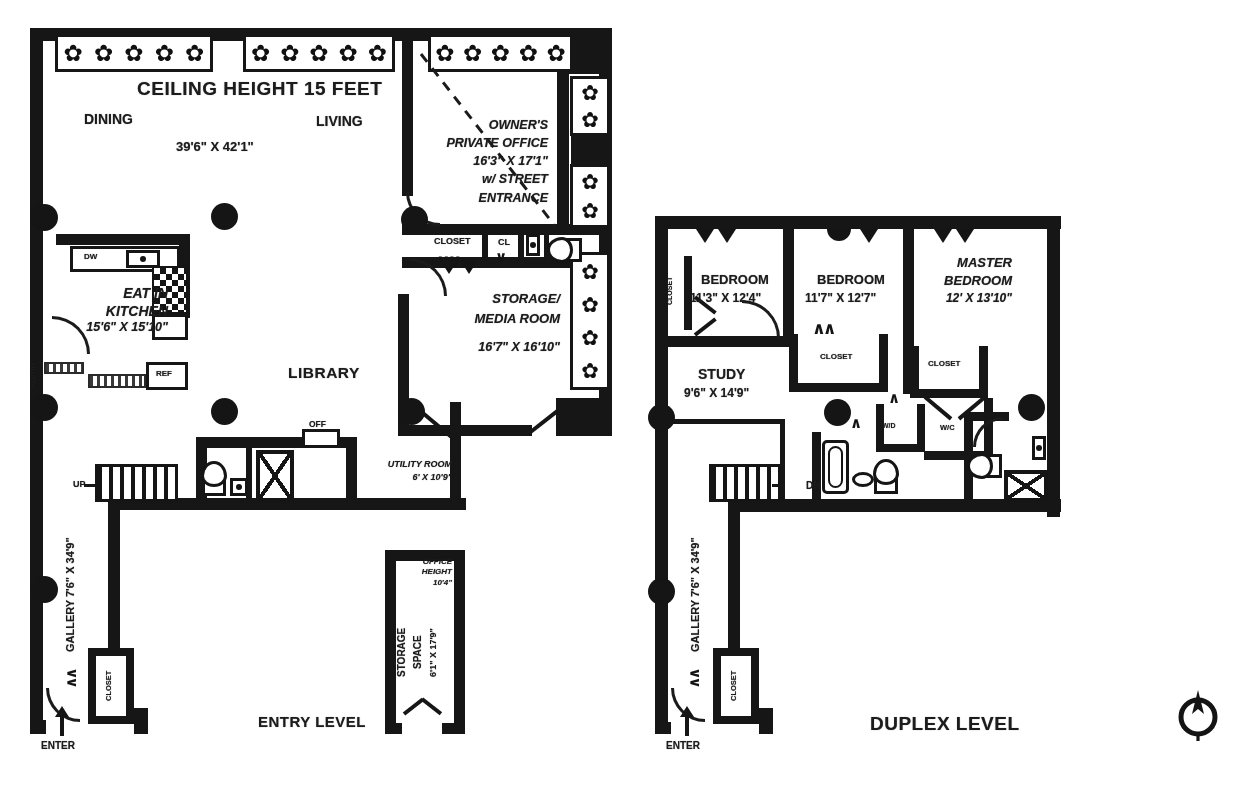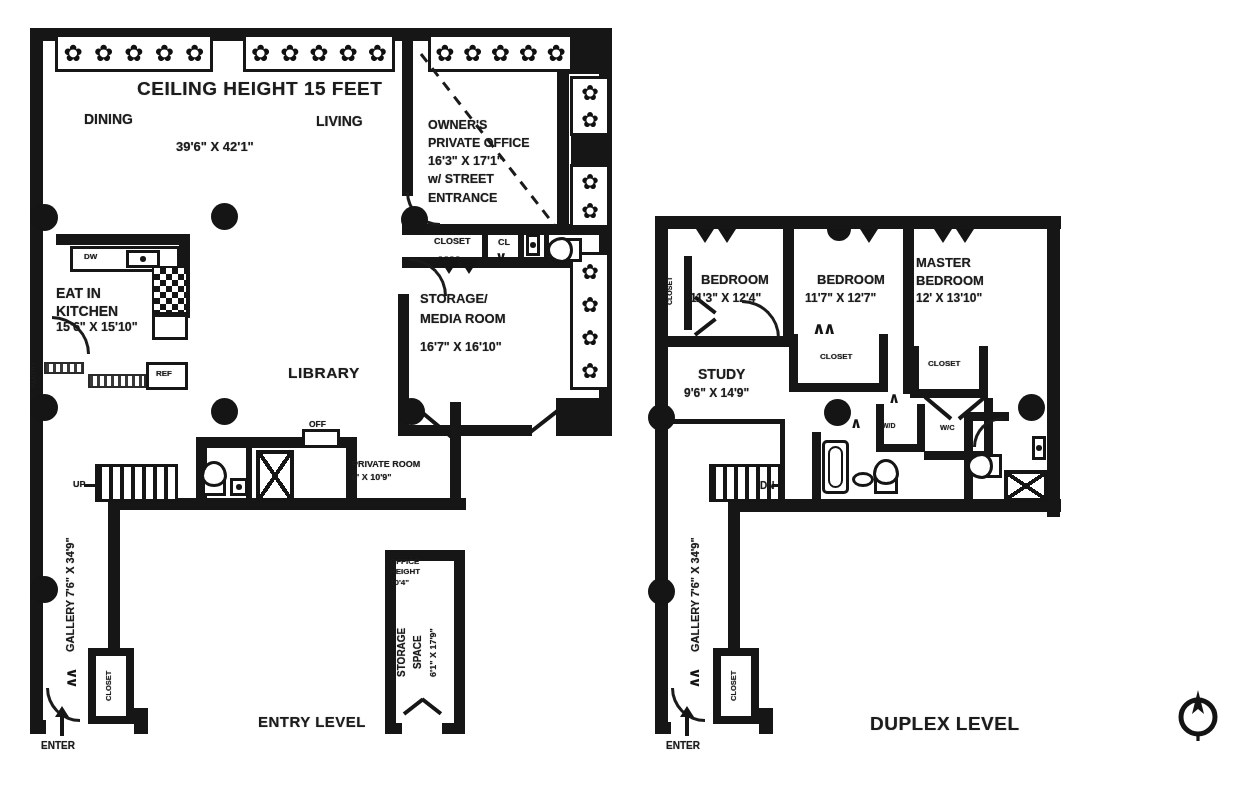--- a/index.html
+++ b/index.html
@@ -10,7 +10,7 @@
   .box { position:absolute; border:3px solid #161616; background:#fff; }
   .lbl { position:absolute; font-weight:bold; color:#1c1c1c; white-space:nowrap; line-height:1.3;
          text-shadow:0 0 1px rgba(30,30,30,.55); }
-  .lblc { text-align:left; white-space:normal; }
+  .lblc { text-align:right; white-space:normal;font-style:italic; }
   .vlbl { position:absolute; font-weight:bold; color:#1c1c1c; writing-mode:vertical-rl;
           transform:rotate(180deg); white-space:nowrap; text-align:center;
           text-shadow:0 0 1px rgba(30,30,30,.55); }

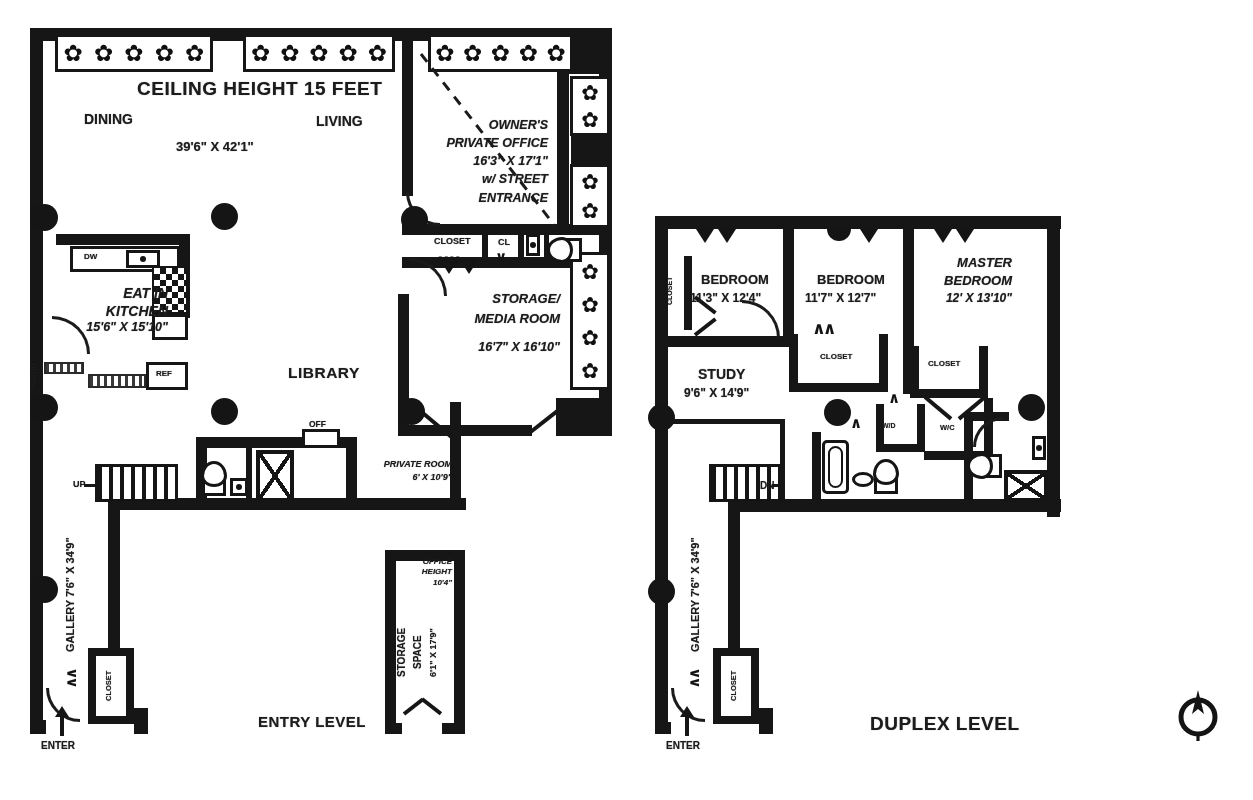--- a/index.html
+++ b/index.html
@@ -220,7 +220,7 @@
     </div>
     <span class="lbl" style="left:288px;top:363px;font-size:15.5px;letter-spacing:.5px">LIBRARY</span>
     <div class="lbl lblc" style="left:352px;top:458px;width:100px;font-size:9px;line-height:1.4">
-      <div>PRIVATE ROOM</div>
+      <div>UTILITY ROOM</div>
       <div>6' X 10'9"</div>
     </div>
     <span class="lbl" style="left:258px;top:712px;font-size:15px;letter-spacing:.5px">ENTRY LEVEL</span>

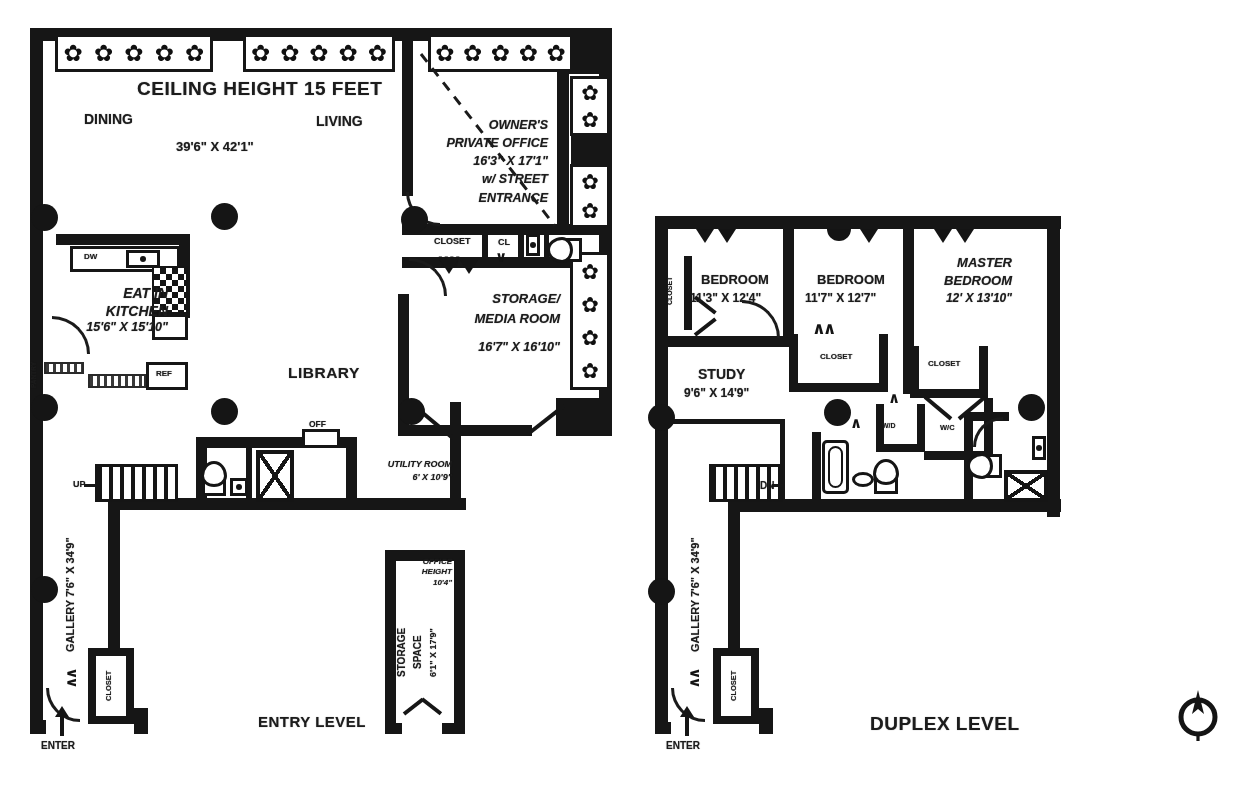--- a/index.html
+++ b/index.html
@@ -284,7 +284,7 @@
     <div class="xbox" style="left:1004px;top:470px;width:44px;height:32px"></div>
 
     <div class="stairs" style="left:709px;top:464px;width:74px;height:38px"></div>
-    <span class="lbl" style="left:760px;top:479px;font-size:10px">DN</span>
+    <span class="lbl" style="left:806px;top:479px;font-size:10px">DN</span>
     <i class="dash" style="left:772px;top:484px;width:12px"></i>
 
     <span class="vlbl" style="left:689px;top:520px;height:150px;font-size:11px">GALLERY 7'6" X 34'9"</span>

